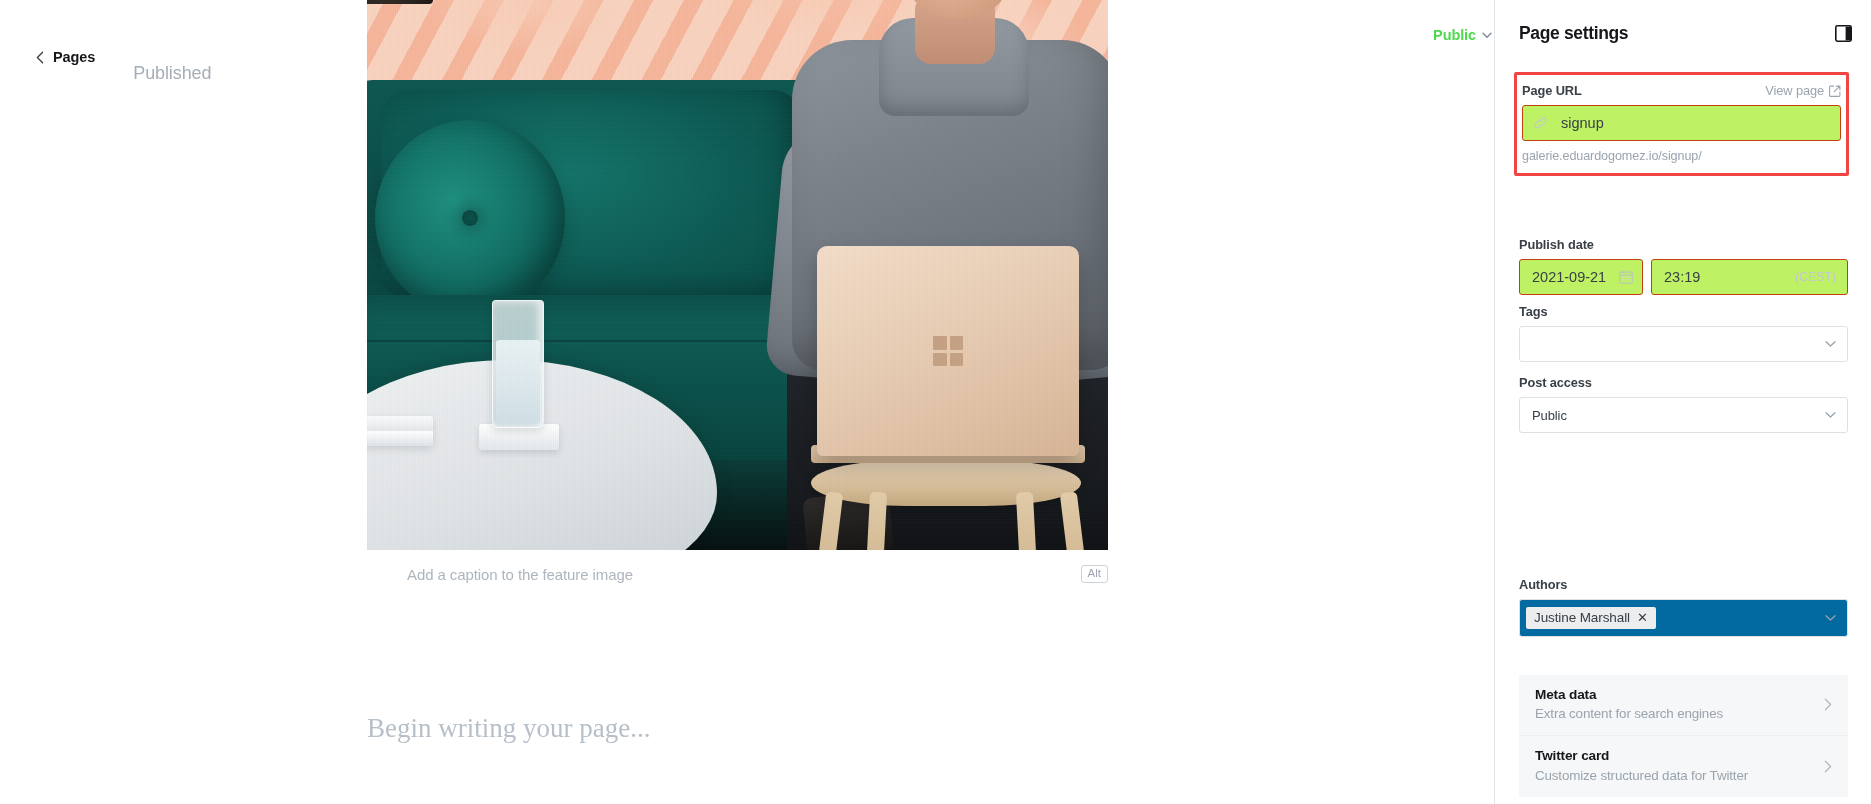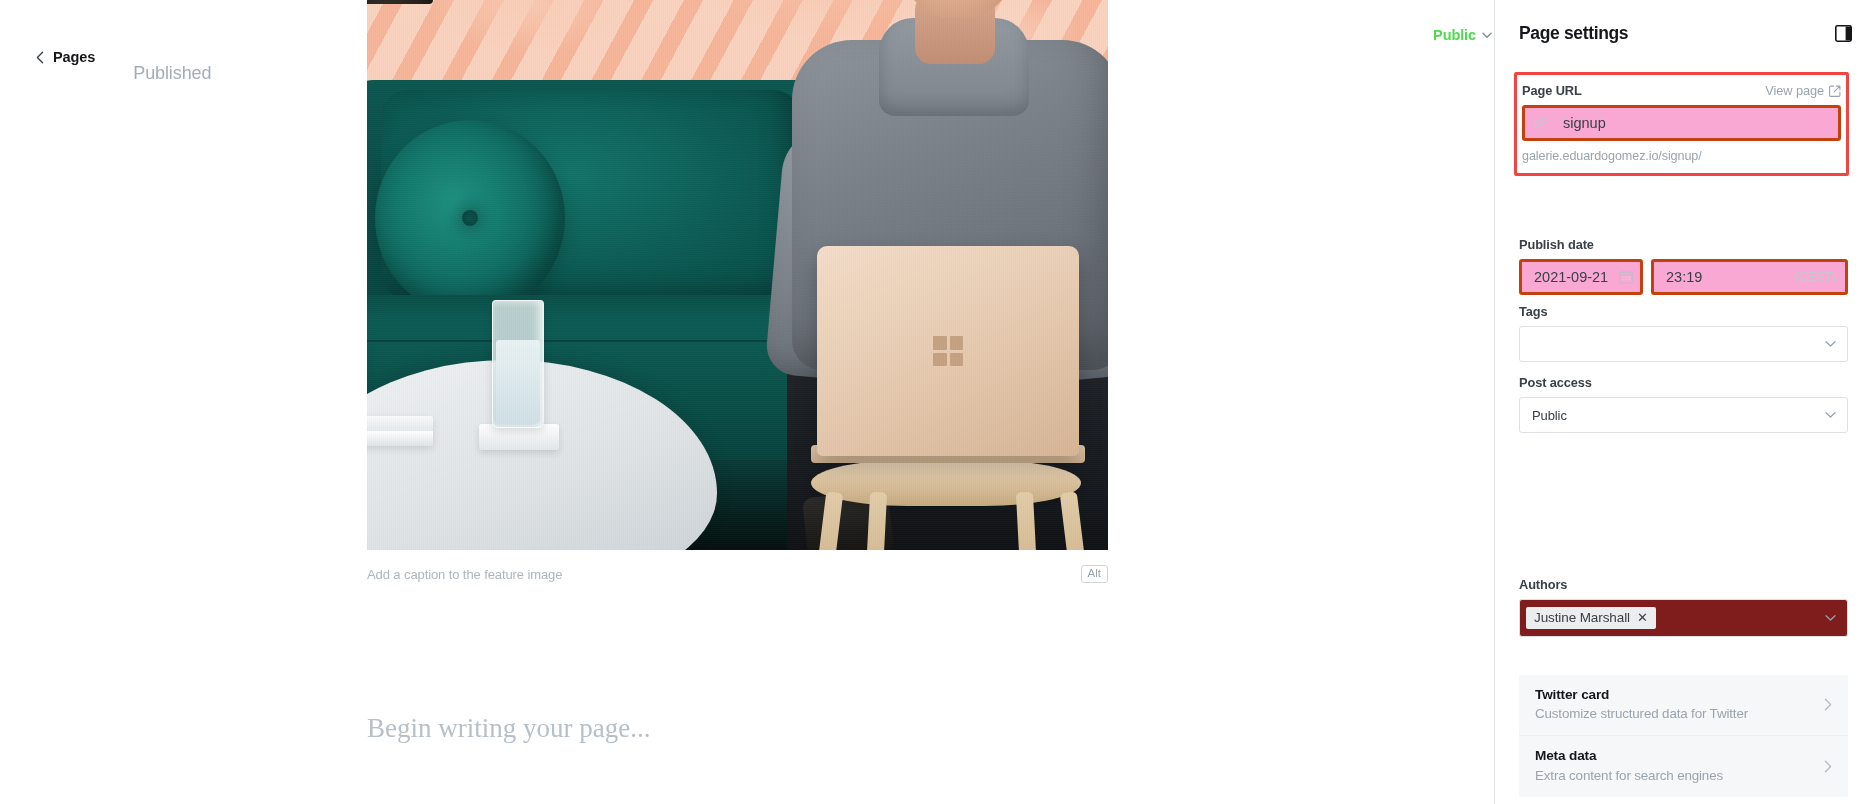--- a/index.html
+++ b/index.html
@@ -482,9 +482,9 @@
   .inp {
     width: 100%;
     height: 36px;
-    border: 3px solid #c2410c;
+    border: 1px solid #c2410c;
     border-radius: 3px;
-    background: #f9a8d4;
+    background: #bef264;
     font-family: "Liberation Sans", sans-serif;
     font-size: 14.5px;
     color: #394047;

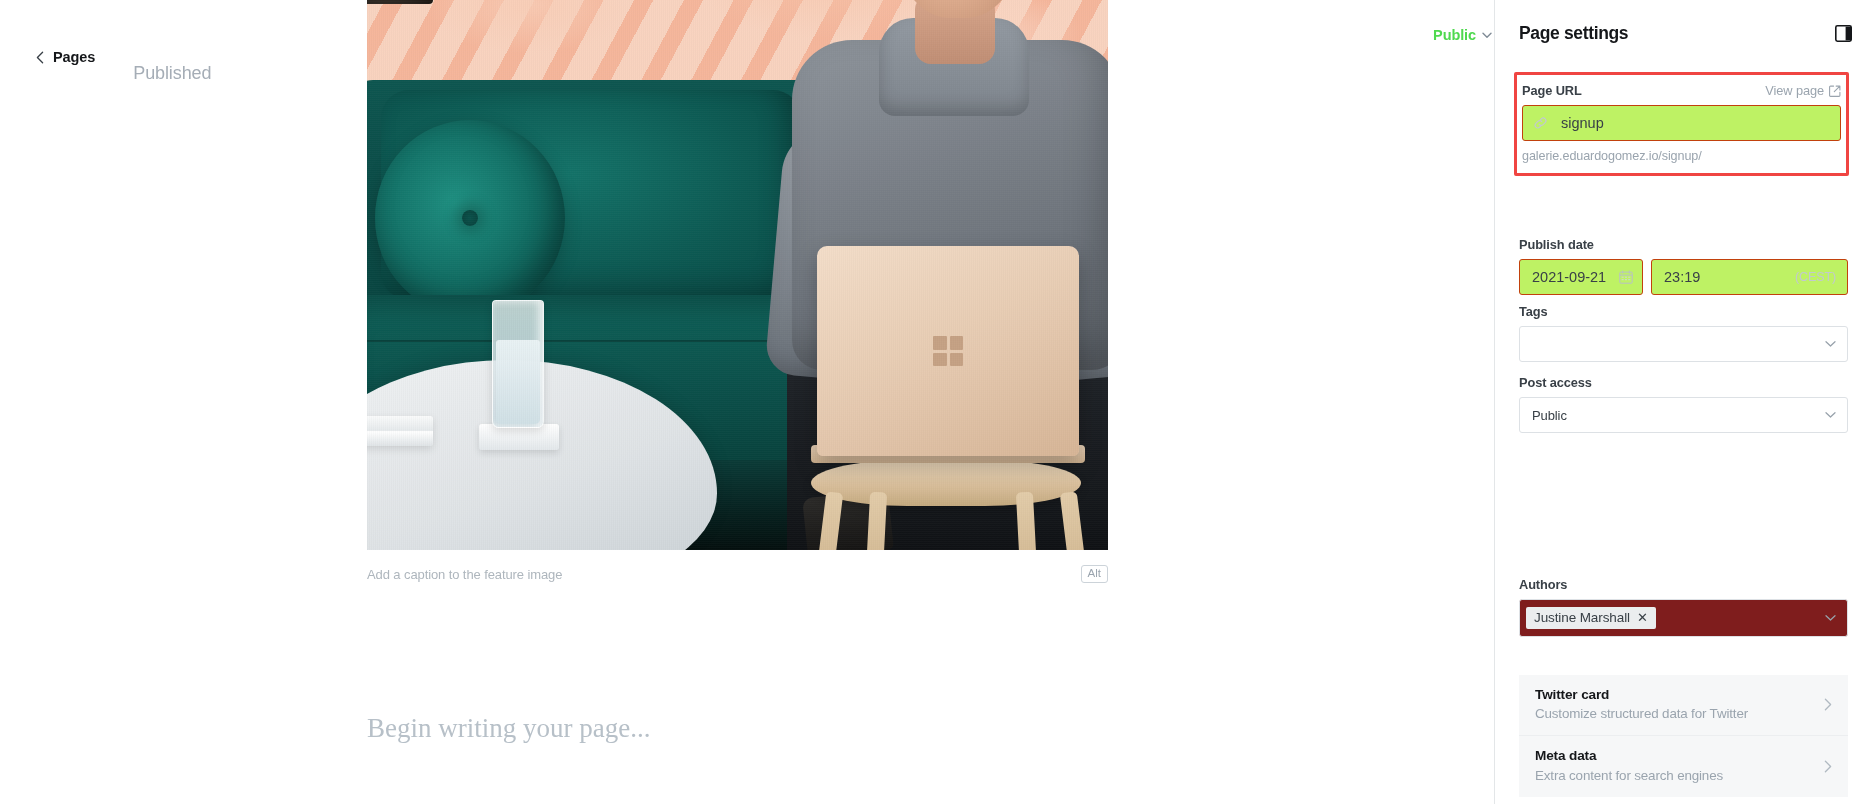--- a/index.html
+++ b/index.html
@@ -385,10 +385,11 @@
     justify-content: space-between;
   }
   .caption-placeholder {
-    font-size: 13px;
+    font-size: 15px;
     color: #aeb6bd;
     letter-spacing: -0.1px;
     cursor: text;
+    margin-left: 40px;
   }
   .alt-badge {
     font-size: 11.5px;

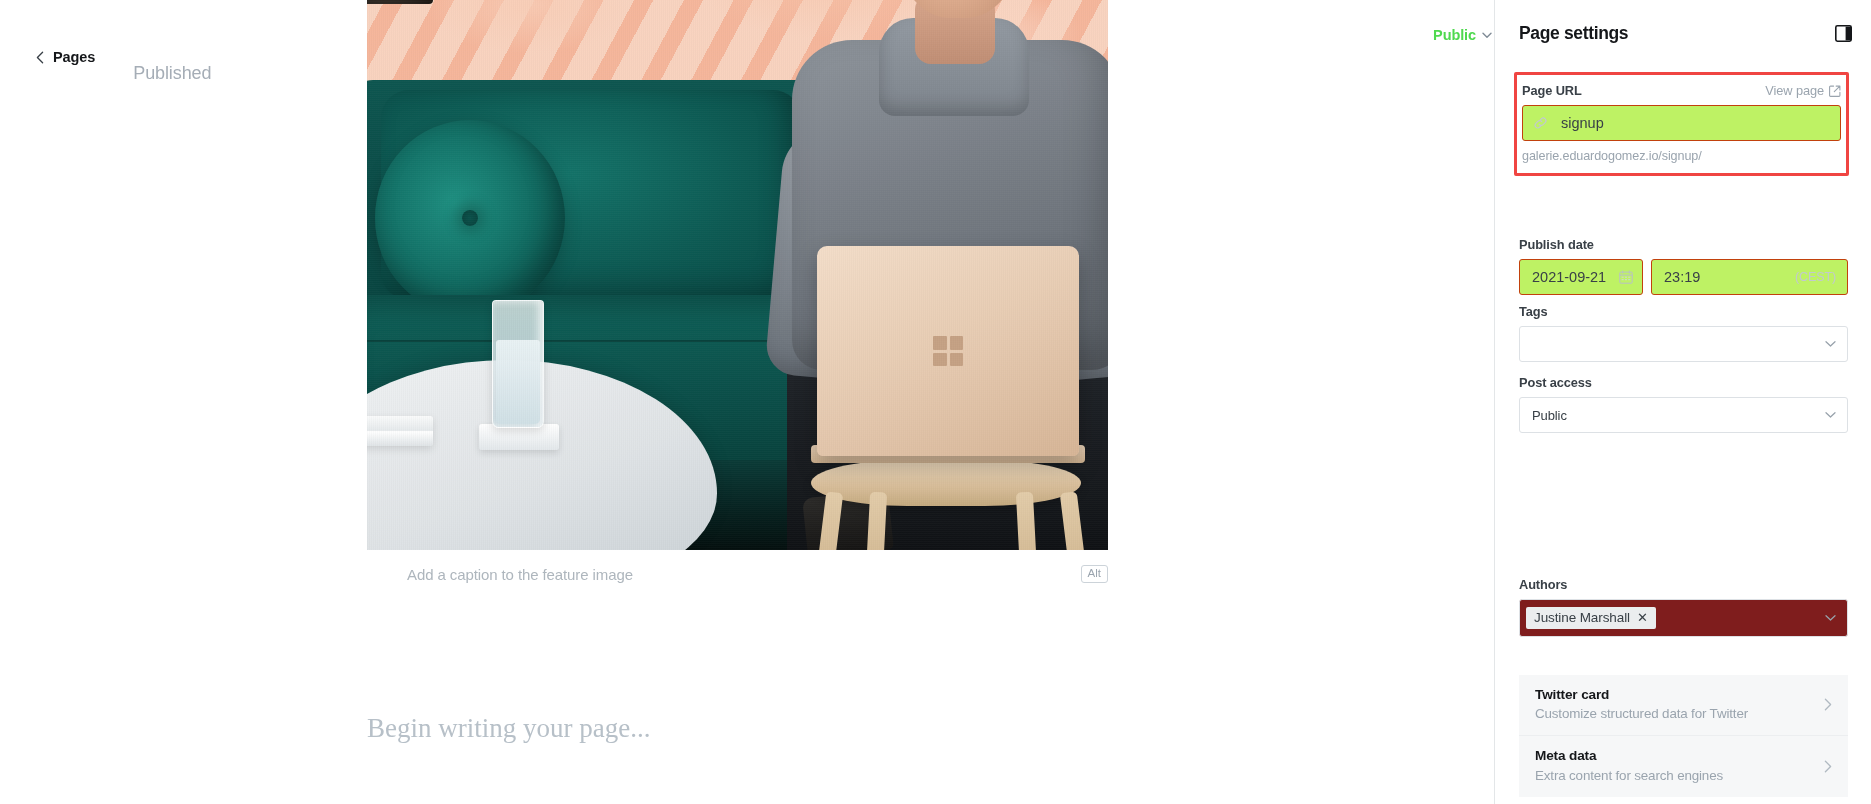--- a/index.html
+++ b/index.html
@@ -601,7 +601,7 @@
     min-height: 38px;
     border: 1px solid #dde1e5;
     border-radius: 3px;
-    background: #7f1d1d;
+    background: #0369a1;
     display: flex;
     align-items: center;
     flex-wrap: wrap;

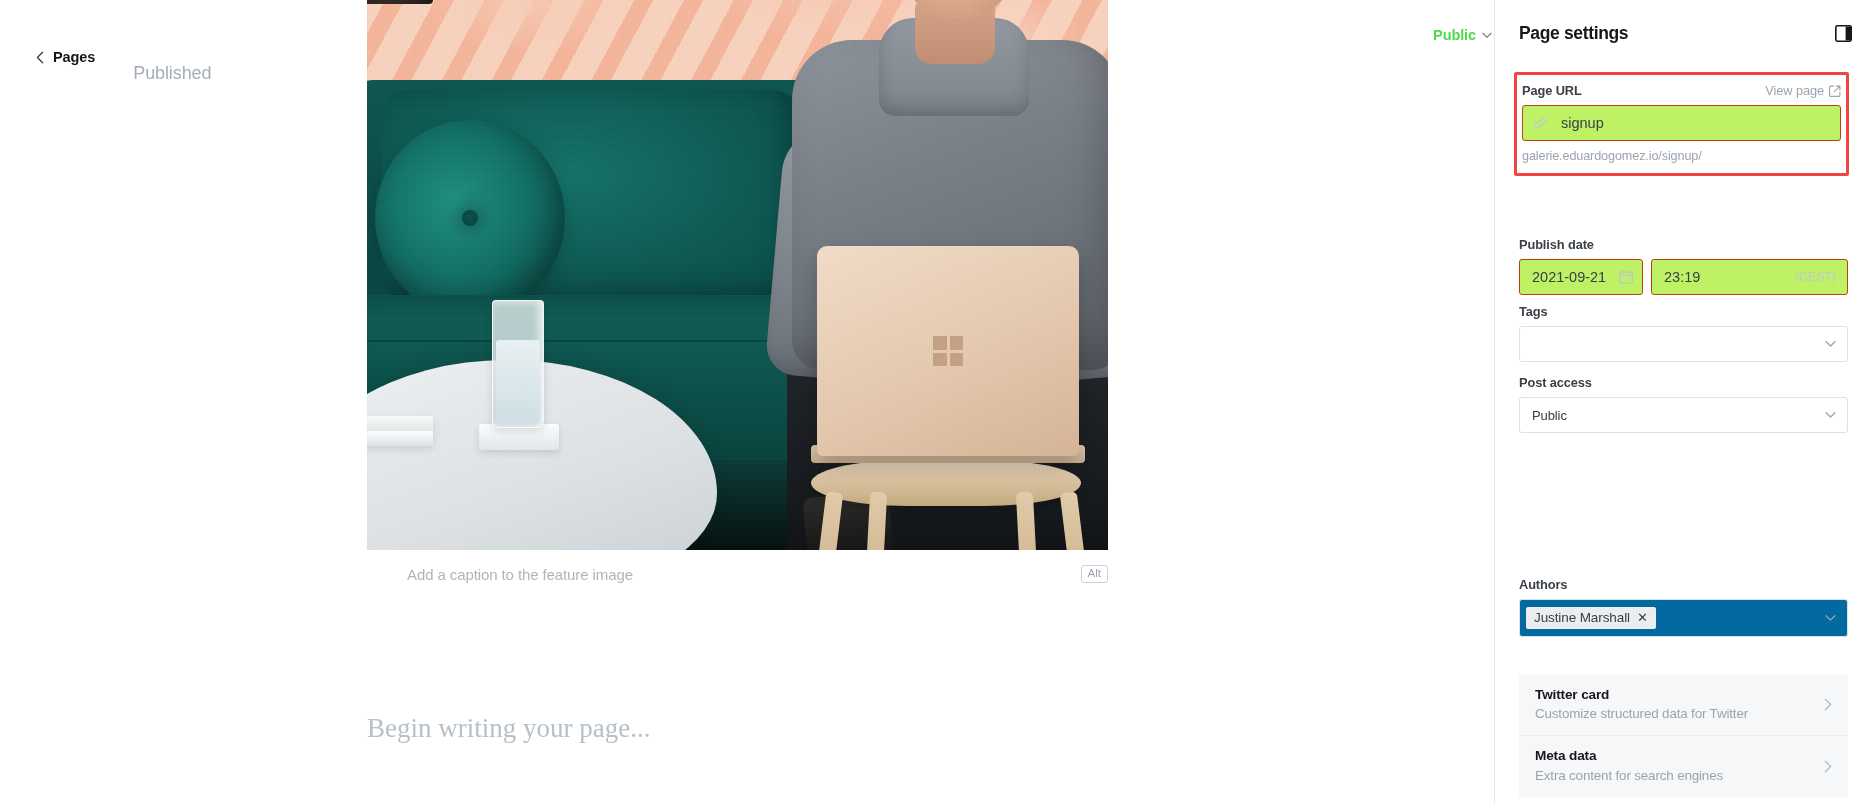--- a/index.html
+++ b/index.html
@@ -872,6 +872,18 @@
 
         <div class="panel-row">
           <div class="panel-texts">
+            <span class="panel-title">Meta data</span>
+            <span class="panel-sub">Extra content for search engines</span>
+          </div>
+          <span class="panel-caret">
+            <svg width="8" height="13" viewBox="0 0 8 13" fill="none">
+              <path d="M1.4 1.2l5.2 5.3-5.2 5.3" stroke="#b1bac2" stroke-width="1.3" stroke-linecap="round" stroke-linejoin="round"></path>
+            </svg>
+          </span>
+        </div>
+
+        <div class="panel-row">
+          <div class="panel-texts">
             <span class="panel-title">Twitter card</span>
             <span class="panel-sub">Customize structured data for Twitter</span>
           </div>
@@ -882,18 +894,6 @@
           </span>
         </div>
 
-        <div class="panel-row">
-          <div class="panel-texts">
-            <span class="panel-title">Meta data</span>
-            <span class="panel-sub">Extra content for search engines</span>
-          </div>
-          <span class="panel-caret">
-            <svg width="8" height="13" viewBox="0 0 8 13" fill="none">
-              <path d="M1.4 1.2l5.2 5.3-5.2 5.3" stroke="#b1bac2" stroke-width="1.3" stroke-linecap="round" stroke-linejoin="round"></path>
-            </svg>
-          </span>
-        </div>
-
       </div>
 
     </div>

